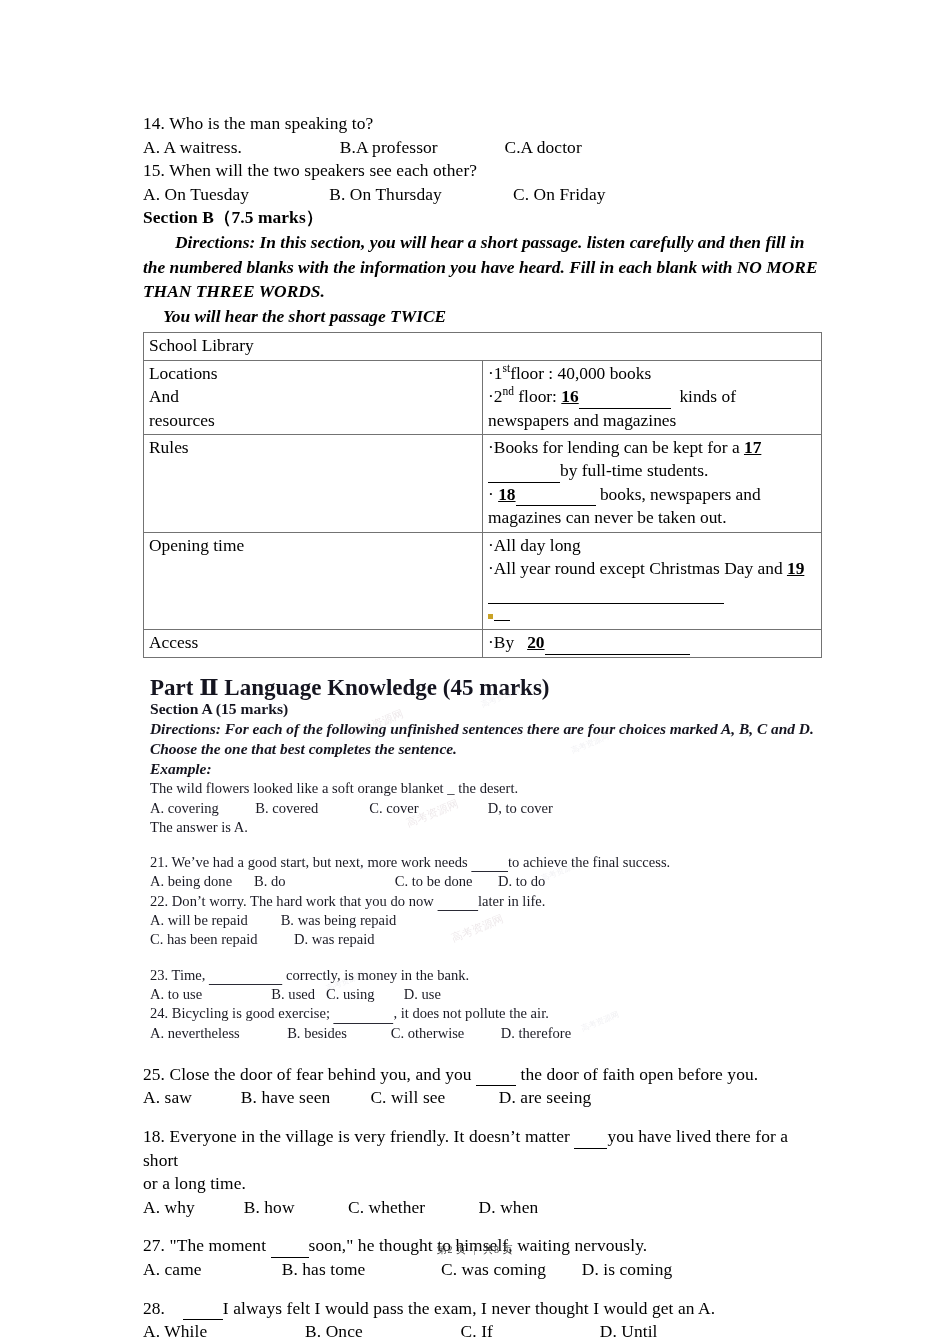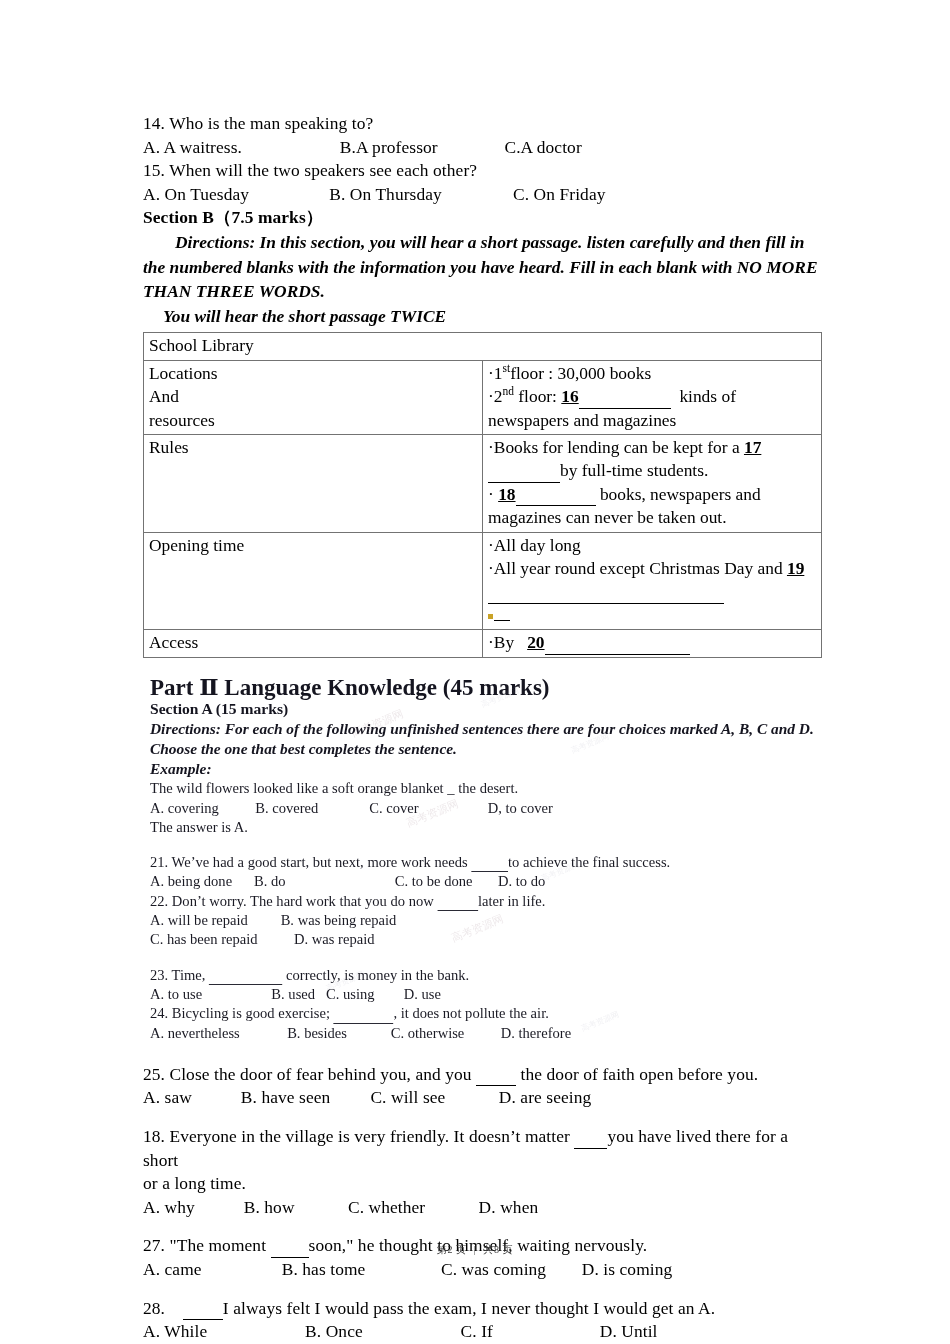--- a/index.html
+++ b/index.html
@@ -195,7 +195,7 @@
 And
 resources</span></td>
         <td>
-          <div class="cellline"><span>·1</span><sup class="ord">st</sup><span>floor : 30,000 books</span></div>
+          <div class="cellline"><span>·1</span><sup class="ord">st</sup><span>floor : 40,000 books</span></div>
           <div class="cellline"><span>·2</span><sup class="ord">nd</sup><span> floor: </span><span class="blank">16</span><span class="ul-fill" style="width:92px"></span><span>  kinds of newspapers and magazines</span></div>
         </td>
       </tr>

